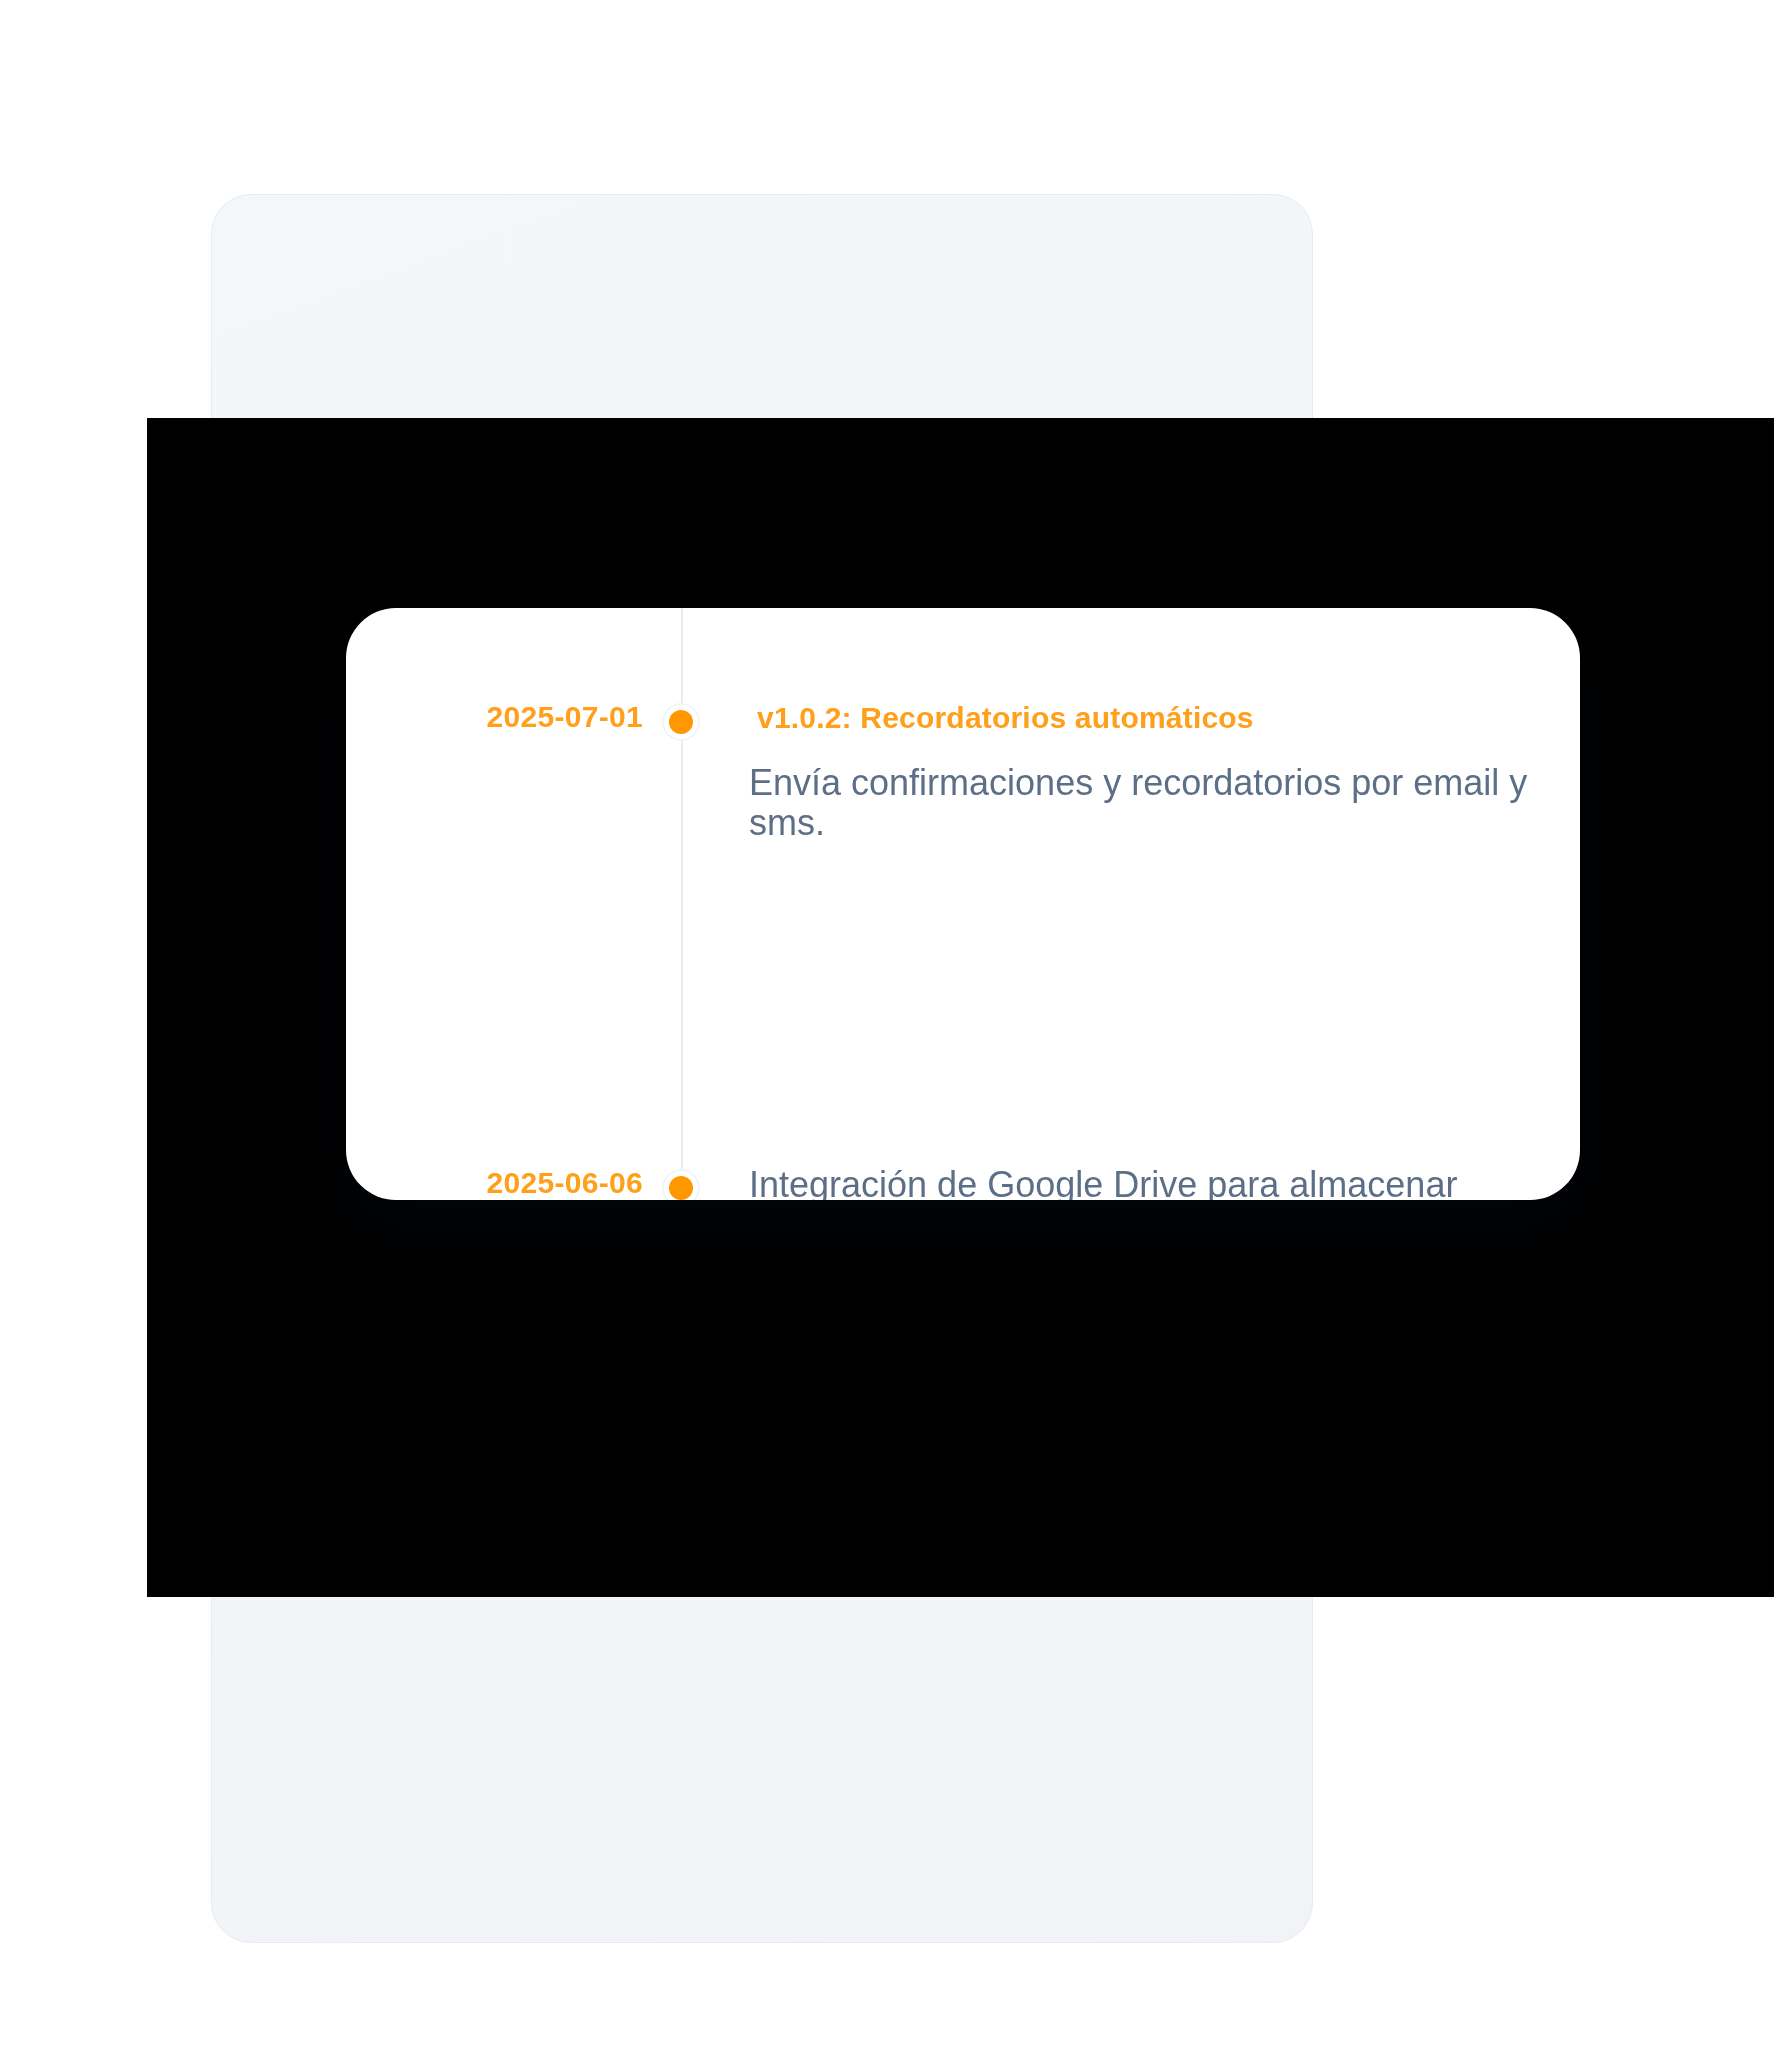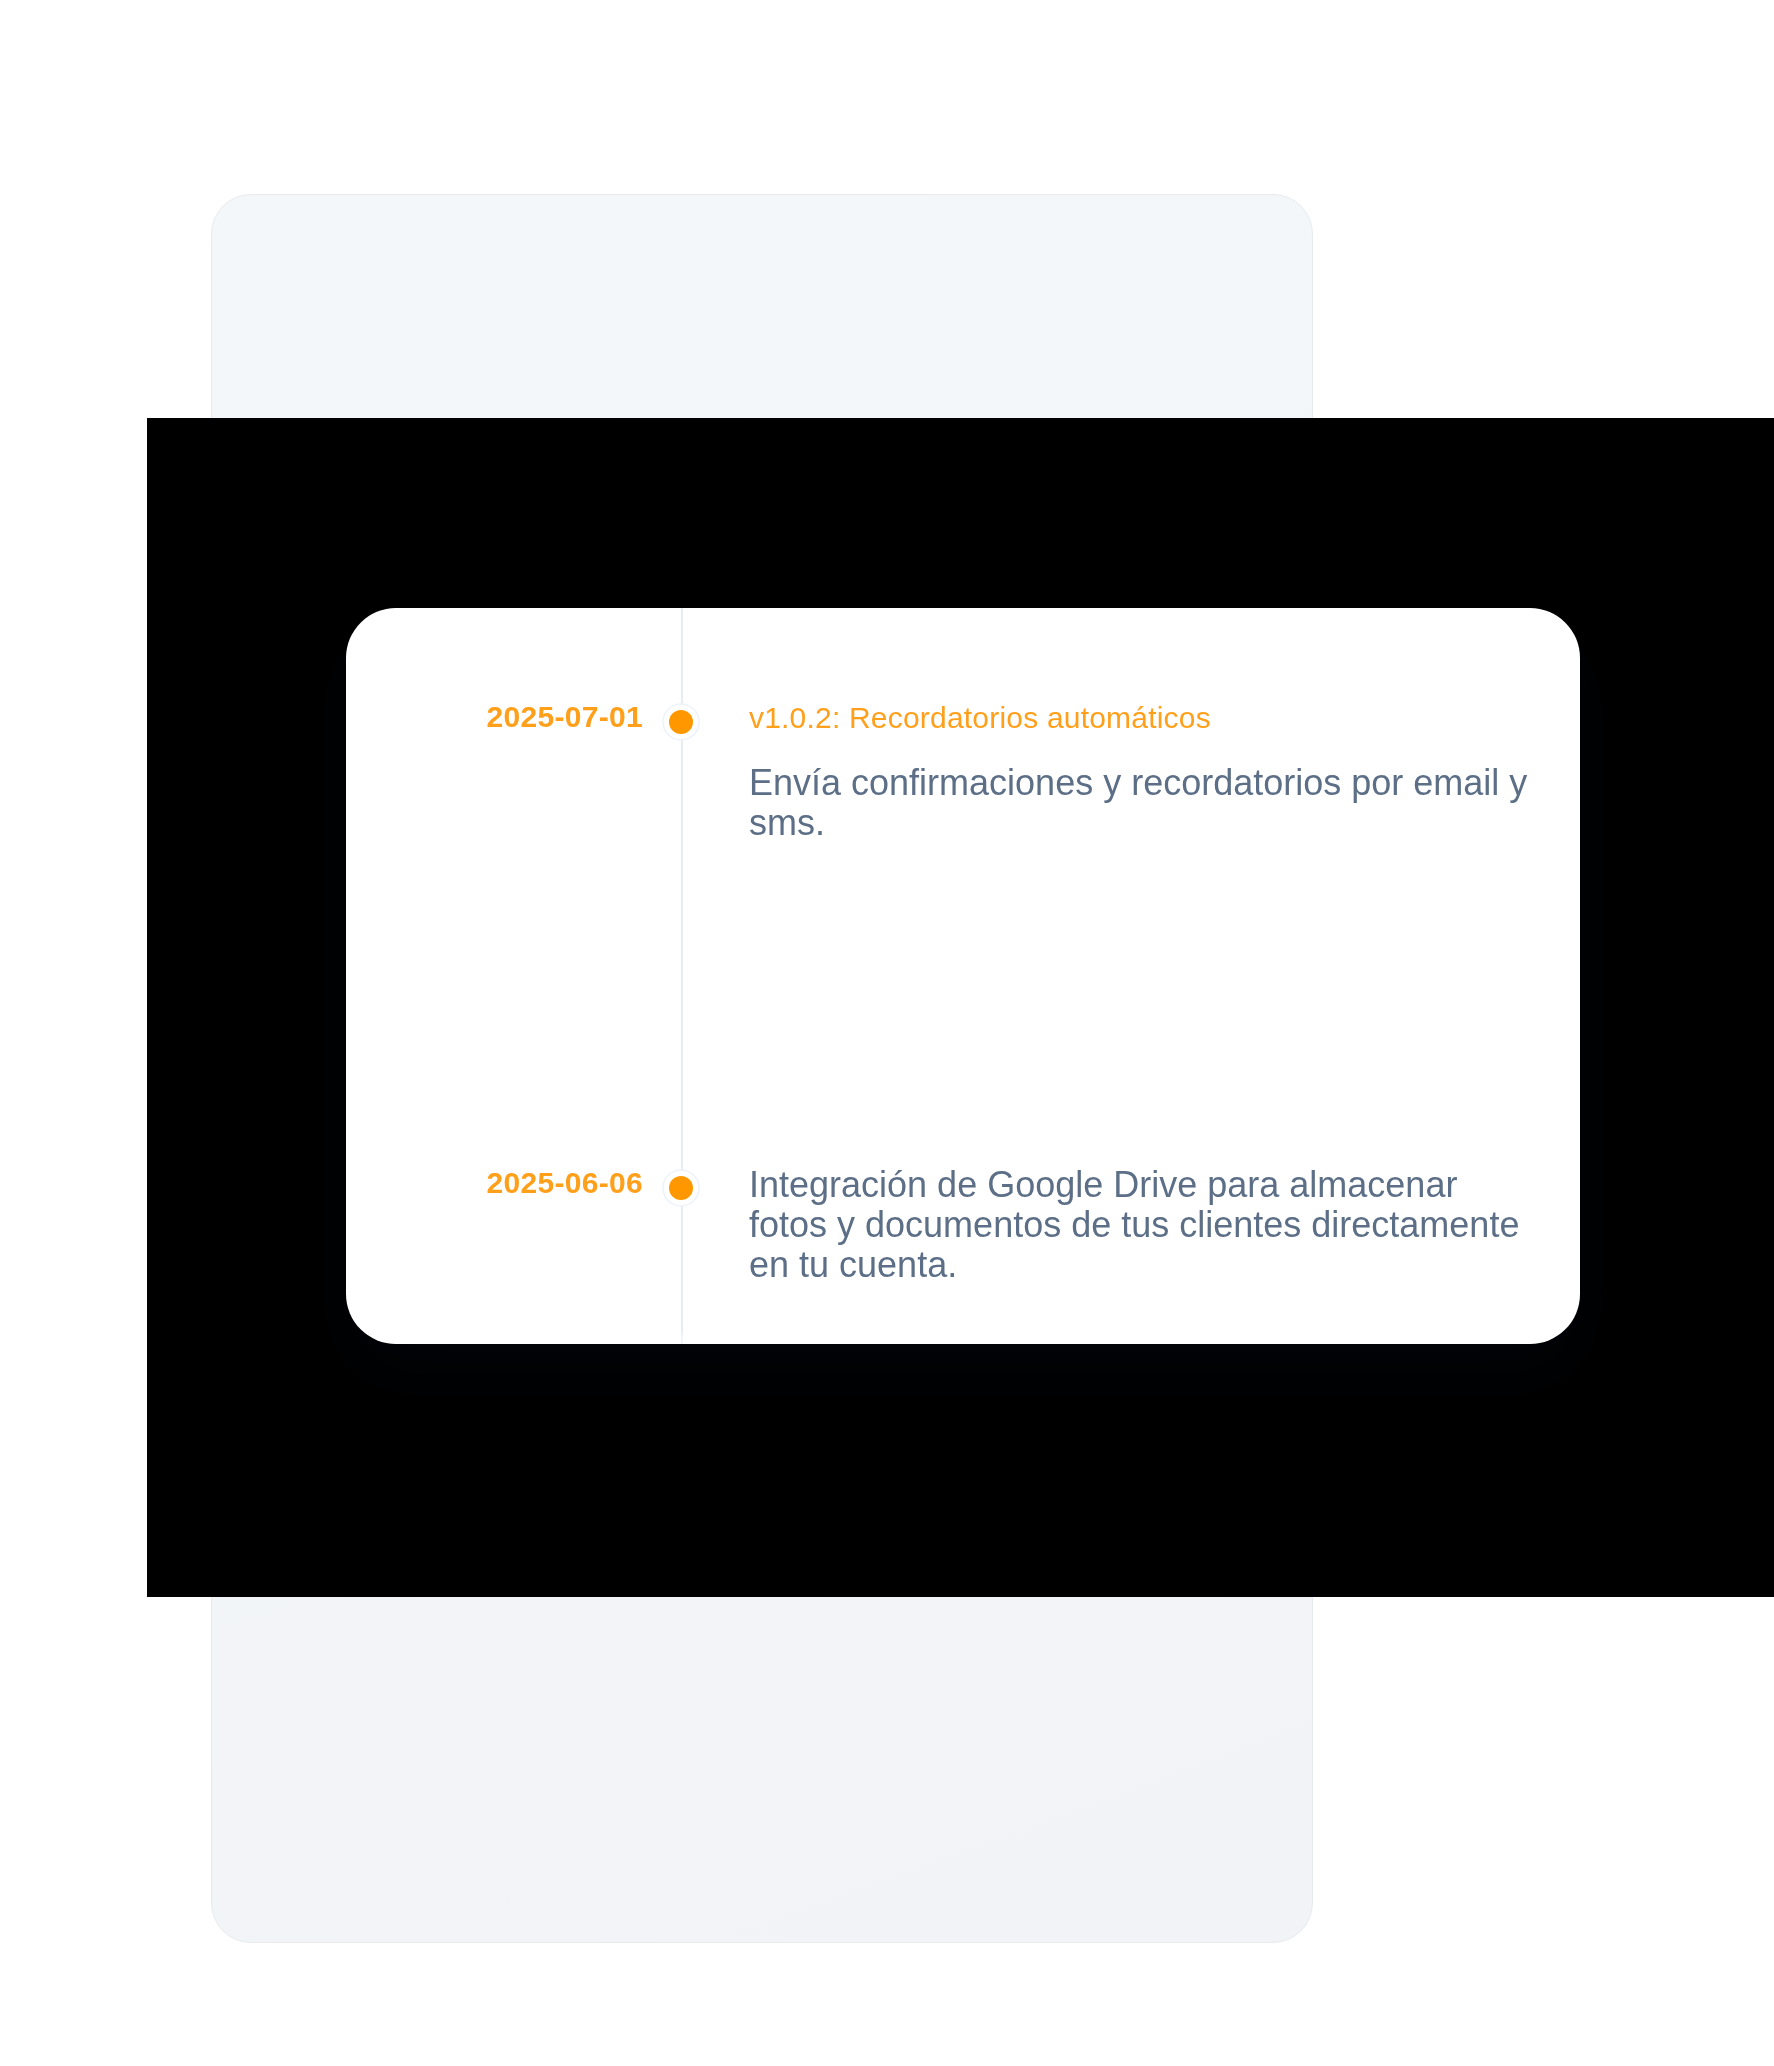--- a/index.html
+++ b/index.html
@@ -45,7 +45,7 @@
     left: 346px;
     top: 608px;
     width: 1234px;
-    height: 736px;
+    height: 592px;
     background: #ffffff;
     border-radius: 50px;
     box-shadow: 0 30px 68px rgba(24, 39, 75, 0.10),

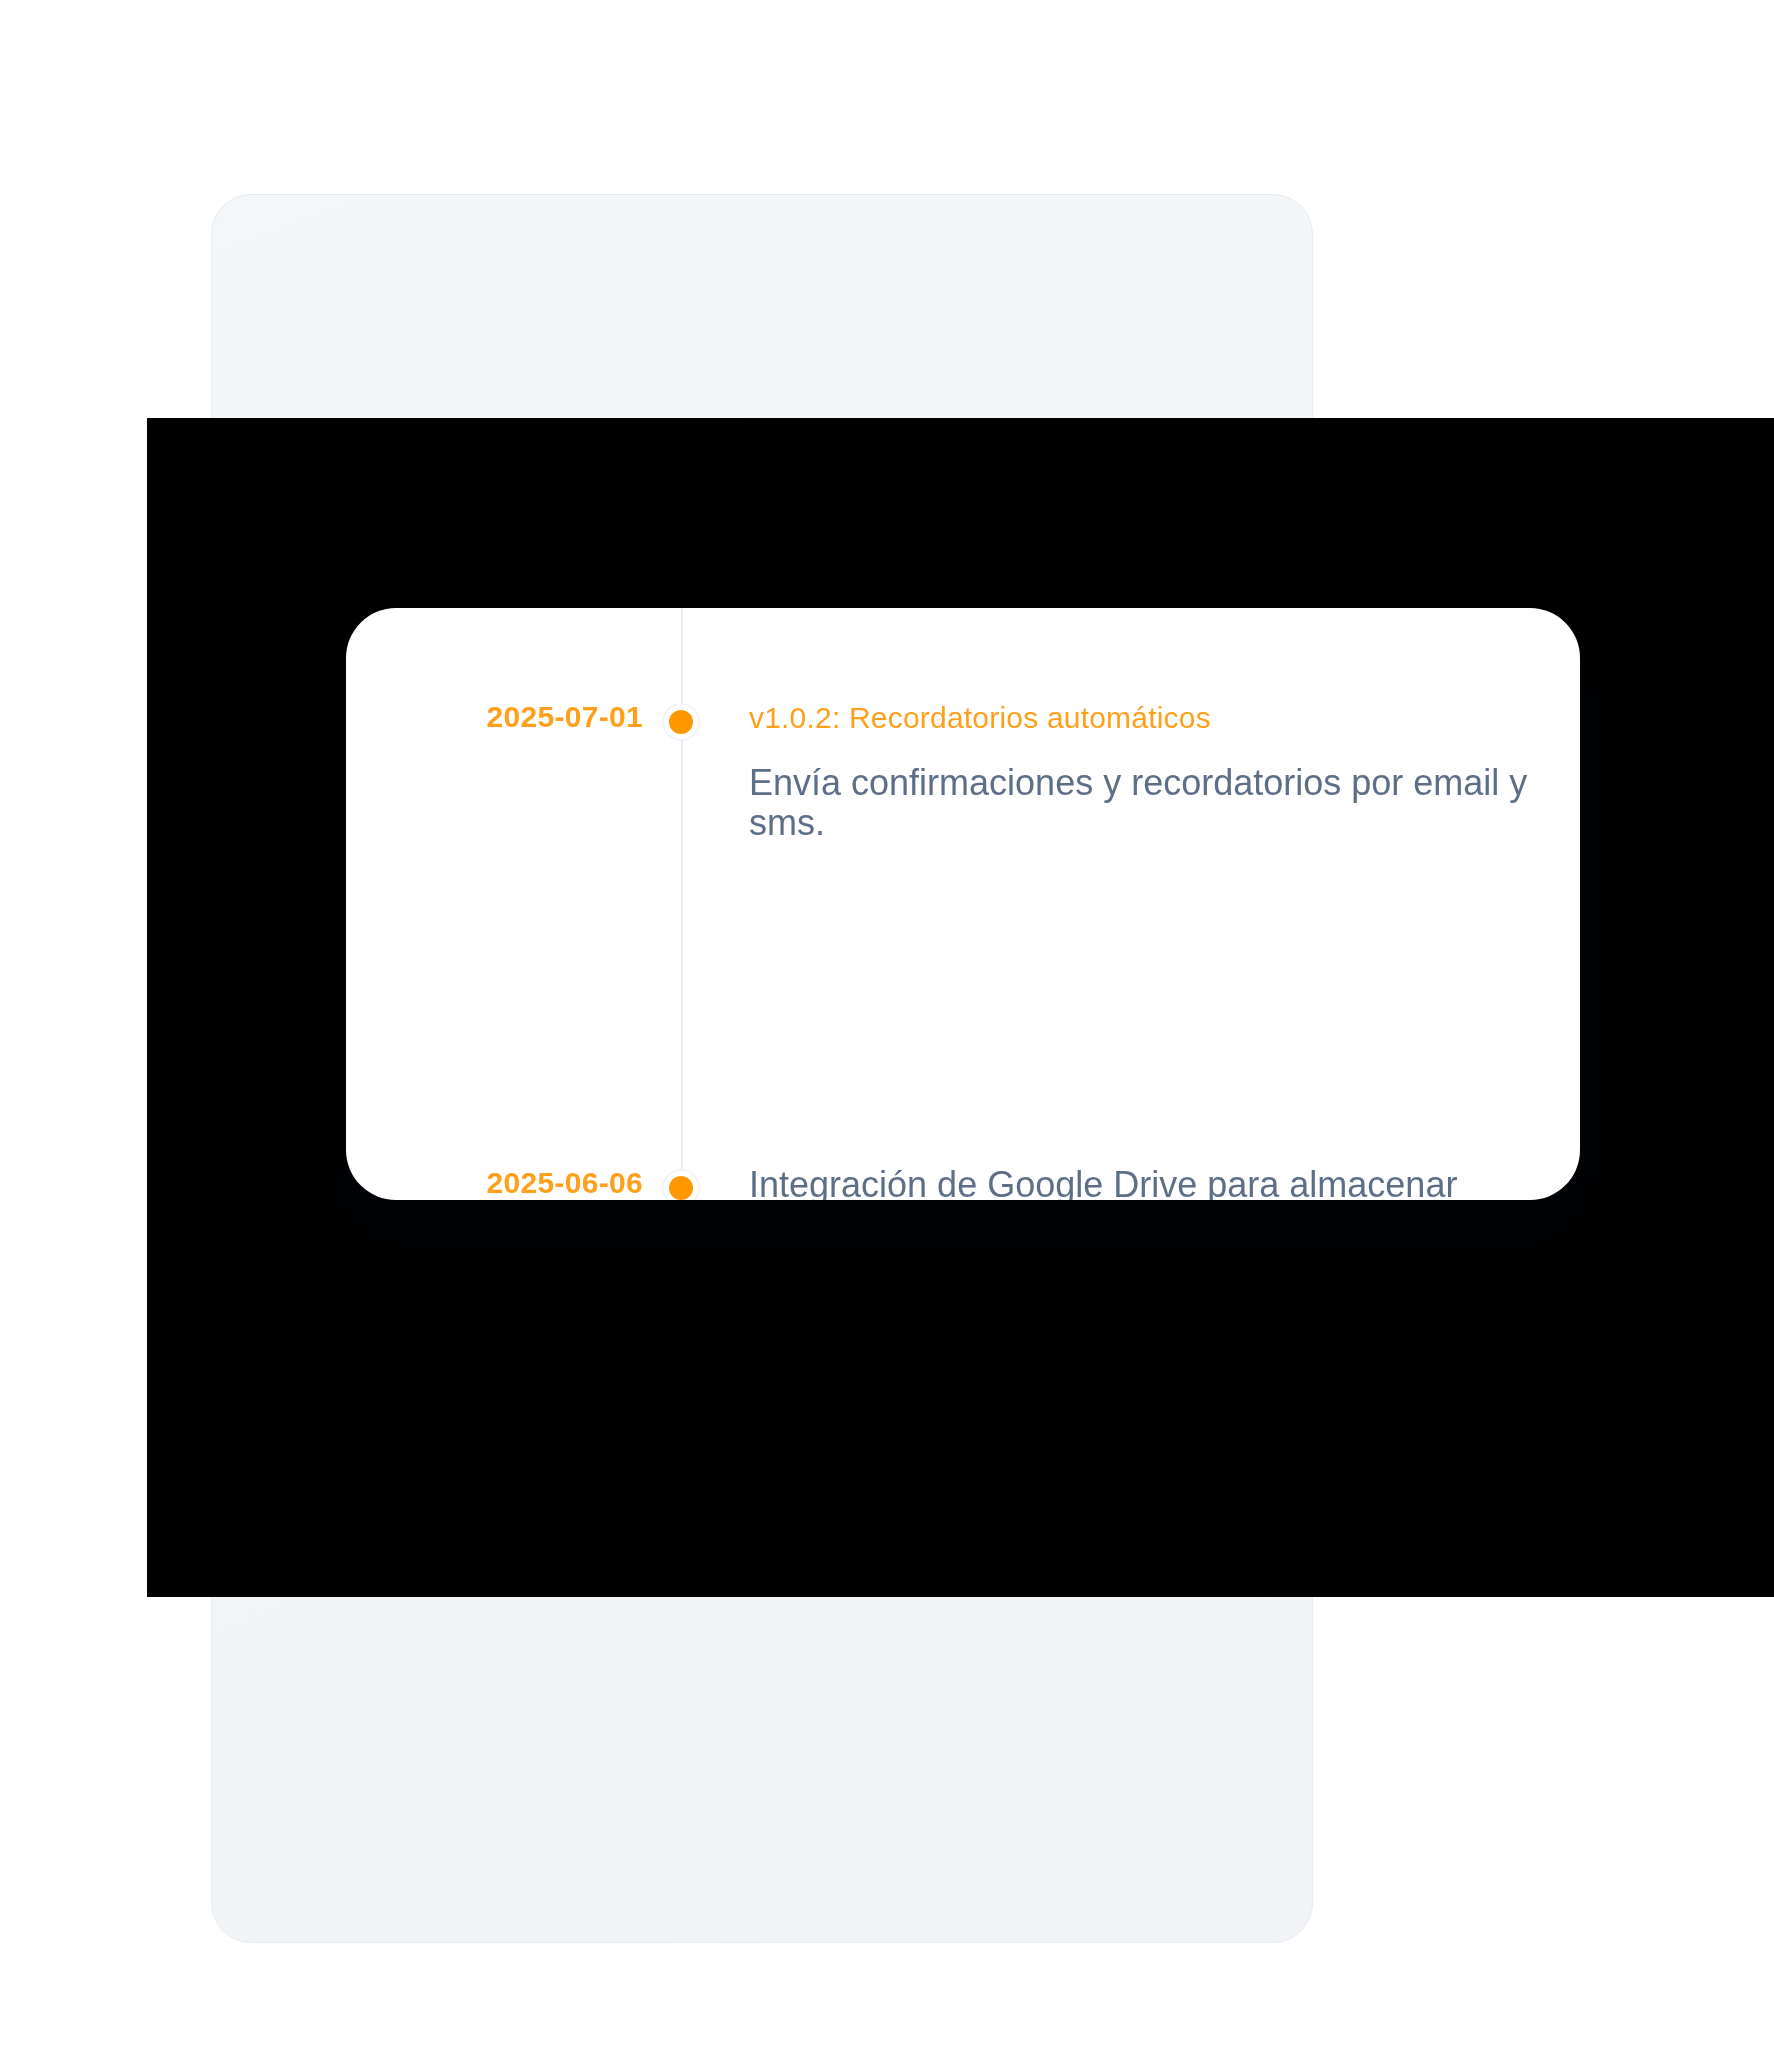--- a/index.html
+++ b/index.html
@@ -121,11 +121,11 @@
 
   .entry-title {
     font-size: 30px;
-    font-weight: 400;
+    font-weight: 700;
     letter-spacing: 0.2px;
     color: #FF9F1A;
     line-height: 37px;
-    margin: 0 0 27px 0;
+    margin: 0 0 27px 8px;
   }
 
   .entry-desc {

